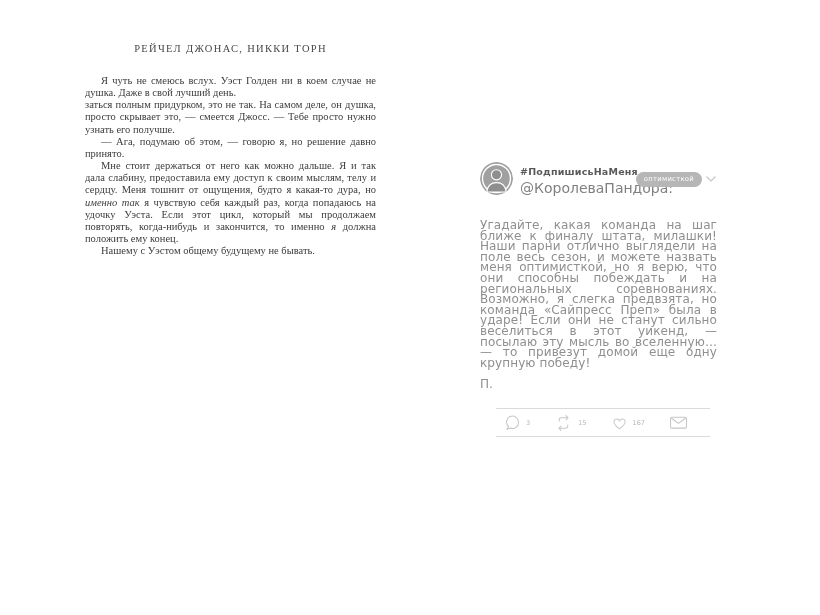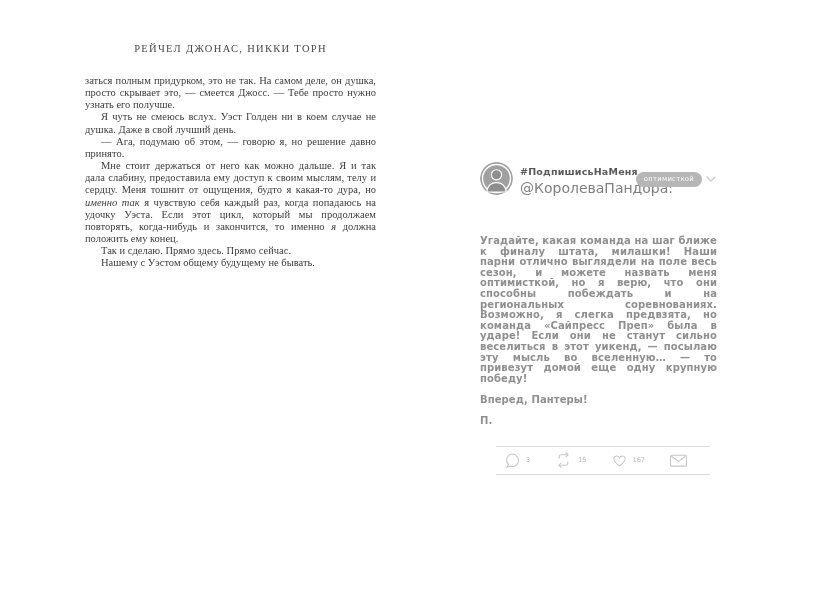--- a/index.html
+++ b/index.html
@@ -64,8 +64,8 @@
   <div class="left-page">
     <div class="running-head">РЕЙЧЕЛ ДЖОНАС, НИККИ ТОРН</div>
     <div class="book-text">
+        <p class="para indent">Я чуть не смеюсь вслух. Уэст Голден ни в коем случае не душка. Даже в свой лучший день.</p>
         <p class="para">заться полным придурком, это не так. На самом деле, он душка, просто скрывает это, — смеется Джосс. — Тебе просто нужно узнать его получше.</p>
-        <p class="para indent">Я чуть не смеюсь вслух. Уэст Голден ни в коем случае не душка. Даже в свой лучший день.</p>
         <p class="para indent">— Ага, подумаю об этом, — говорю я, но решение давно принято.</p>
         <p class="para indent">Мне стоит держаться от него как можно дальше. Я и так дала слабину, предоставила ему доступ к своим мыслям, телу и сердцу. Меня тошнит от ощущения, будто я какая-то дура, но <em>именно так</em> я чувствую себя каждый раз, когда попадаюсь на удочку Уэста. Если этот цикл, который мы продолжаем повторять, когда-нибудь и закончится, то именно <em>я</em> должна положить ему конец.</p>
         <p class="para indent">Так и сделаю. Прямо здесь. Прямо сейчас.</p>

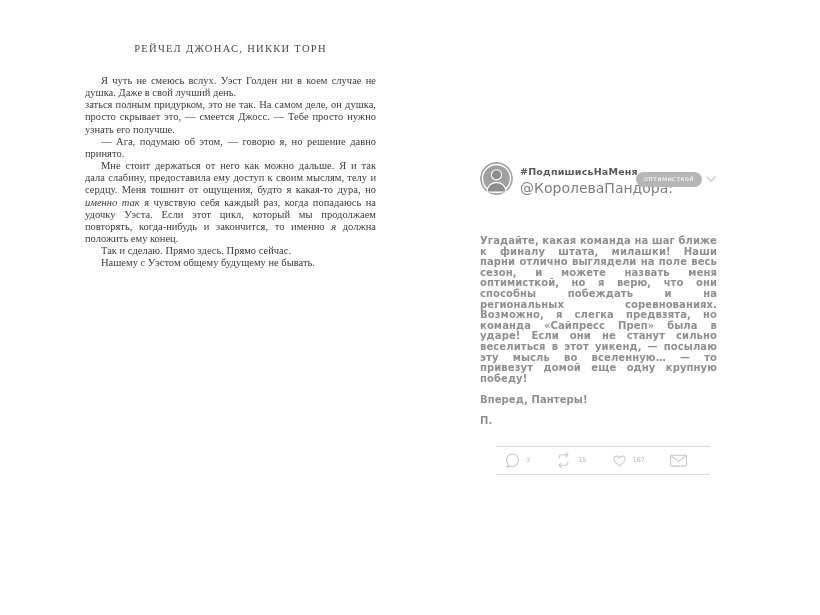--- a/index.html
+++ b/index.html
@@ -40,8 +40,8 @@
   .chevron{margin-left:3px;display:flex;align-items:center;cursor:pointer;}
 
   .tweet-body{
-    margin-top:40px;font-size:10px;line-height:10.6px;color:#8f8f8f;
-    text-align:justify;letter-spacing:.1px;font-weight:bold;
+    margin-top:24px;font-size:12px;line-height:10.6px;color:#8f8f8f;
+    text-align:justify;letter-spacing:.1px;
   }
   .tweet-para{margin:0 0 10.5px 0;}
   .tweet-para:last-child{margin-bottom:0;}

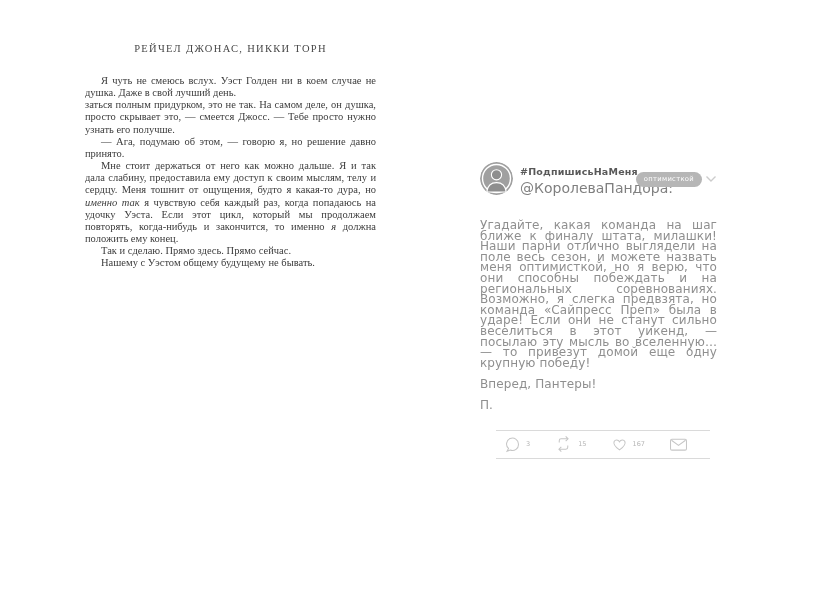--- a/index.html
+++ b/index.html
@@ -68,7 +68,6 @@
         <p class="para">заться полным придурком, это не так. На самом деле, он душка, просто скрывает это, — смеется Джосс. — Тебе просто нужно узнать его получше.</p>
         <p class="para indent">— Ага, подумаю об этом, — говорю я, но решение давно принято.</p>
         <p class="para indent">Мне стоит держаться от него как можно дальше. Я и так дала слабину, предоставила ему доступ к своим мыслям, телу и сердцу. Меня тошнит от ощущения, будто я какая-то дура, но <em>именно так</em> я чувствую себя каждый раз, когда попадаюсь на удочку Уэста. Если этот цикл, который мы продолжаем повторять, когда-нибудь и закончится, то именно <em>я</em> должна положить ему конец.</p>
-        <p class="para indent">Так и сделаю. Прямо здесь. Прямо сейчас.</p>
         <p class="para indent">Нашему с Уэстом общему будущему не бывать.</p>
       </div>
   </div>

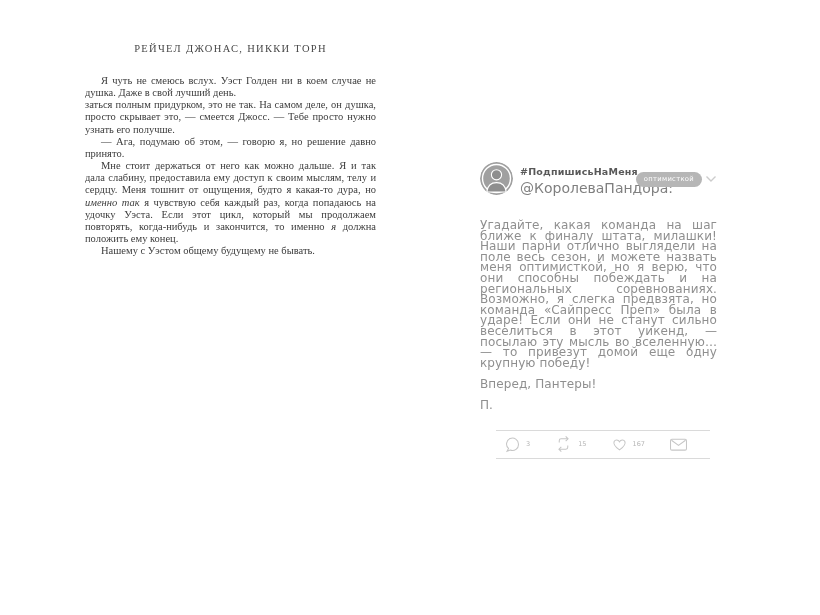--- a/index.html
+++ b/index.html
@@ -99,7 +99,6 @@
 
     <div class="tweet-body">
         <p class="tweet-para">Угадайте, какая команда на шаг ближе к финалу штата, милашки! Наши парни отлично выглядели на поле весь сезон, и можете назвать меня оптимисткой, но я верю, что они способны побеждать и на региональных соревнованиях. Возможно, я слегка предвзята, но команда «Сайпресс Преп» была в ударе! Если они не станут сильно веселиться в этот уикенд, — посылаю эту мысль во вселенную… — то привезут домой еще одну крупную победу!</p>
-        <p class="tweet-para">Вперед, Пантеры!</p>
         <p class="tweet-para">П.</p>
       </div>
 

